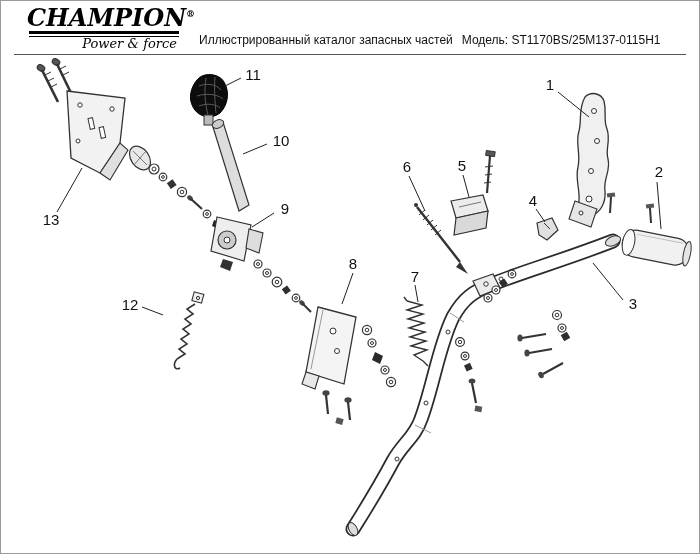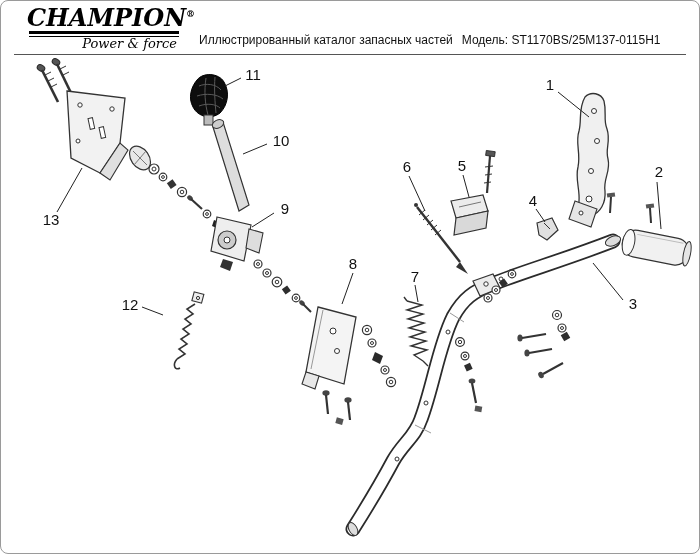--- a/index.html
+++ b/index.html
@@ -6,7 +6,7 @@
   html, body { margin: 0; padding: 0; background: #fff; }
   .page {
     position: relative; width: 700px; height: 554px;
-    background: #fff; border: 1px solid #9a9a9a; border-radius: 8px;
+    background: #fff; border: 1px solid #9a9a9a; border-radius: 0;
     overflow: hidden; font-family: "Liberation Sans", sans-serif;
   }
   .header {

